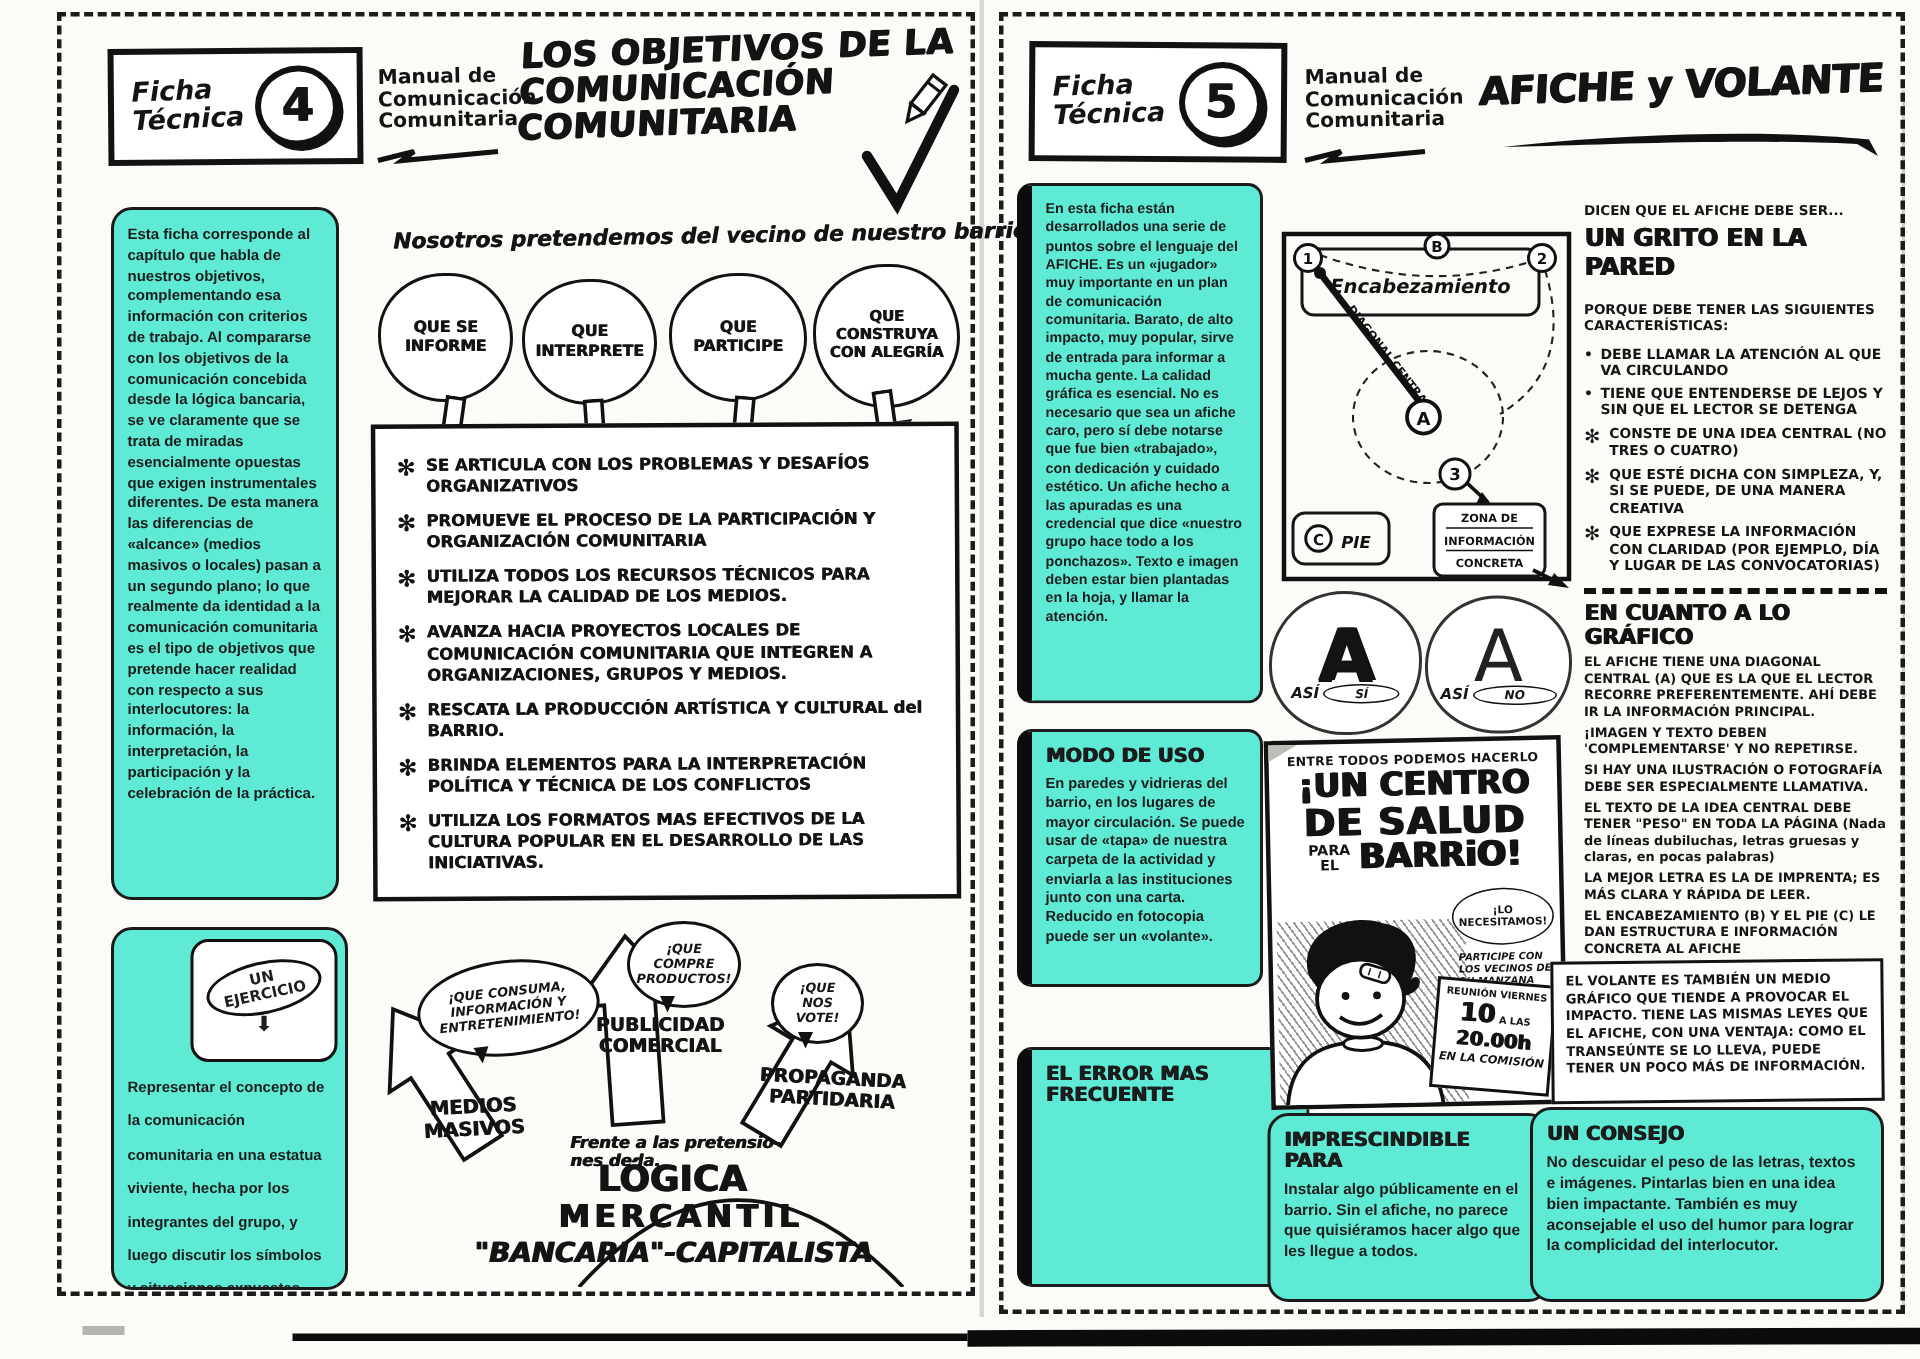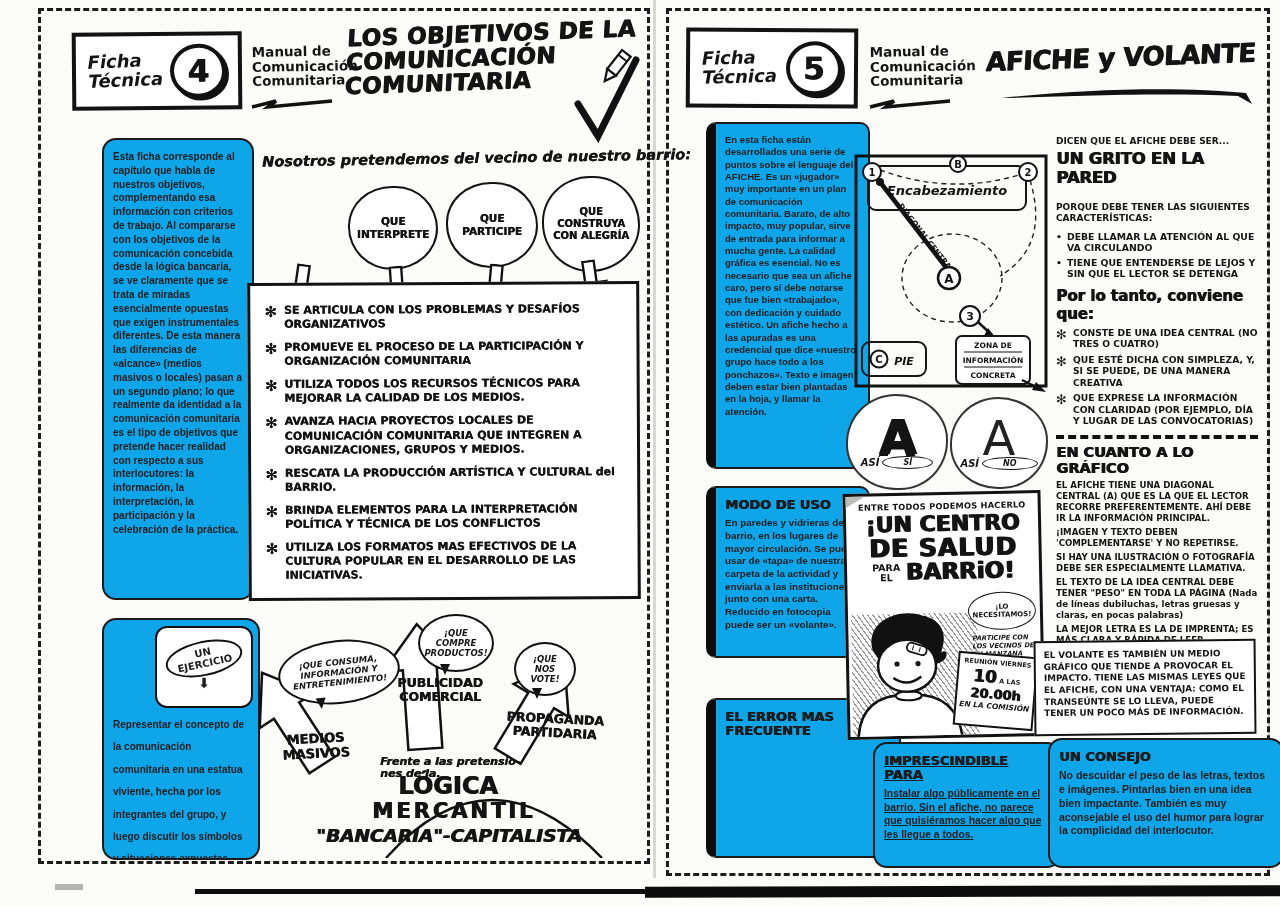--- a/index.html
+++ b/index.html
@@ -26,8 +26,8 @@
   .big-title{position:absolute;font-size:23px;line-height:1.04;font-weight:bold;
              text-shadow:1px 0 #111,.5px .6px #111;transform:skewX(-5deg) rotate(-2deg);letter-spacing:.4px;}
 
-  .gray-box{position:absolute;background:#0ea5e9;border:2px solid #1b1b1b;border-radius:14px;
-            padding:10px 9px;line-height:1.4;font-weight:bold;color:#1d1d1d;overflow:hidden;box-sizing:border-box;margin-left:28px;}
+  .gray-box{position:absolute;background:#5eead4;border:2px solid #1b1b1b;border-radius:14px;
+            padding:10px 9px;line-height:1.4;font-weight:bold;color:#1d1d1d;overflow:hidden;box-sizing:border-box;}
   .dark-edge{border-left:10px solid #0c0c0c;border-radius:10px;}
   .box-title{font-size:13px;font-weight:bold;text-shadow:.8px 0 #111;line-height:1.08;margin-bottom:5px;white-space:pre-line;}
   .box-text{font-family:"Liberation Sans",sans-serif;font-weight:bold;}

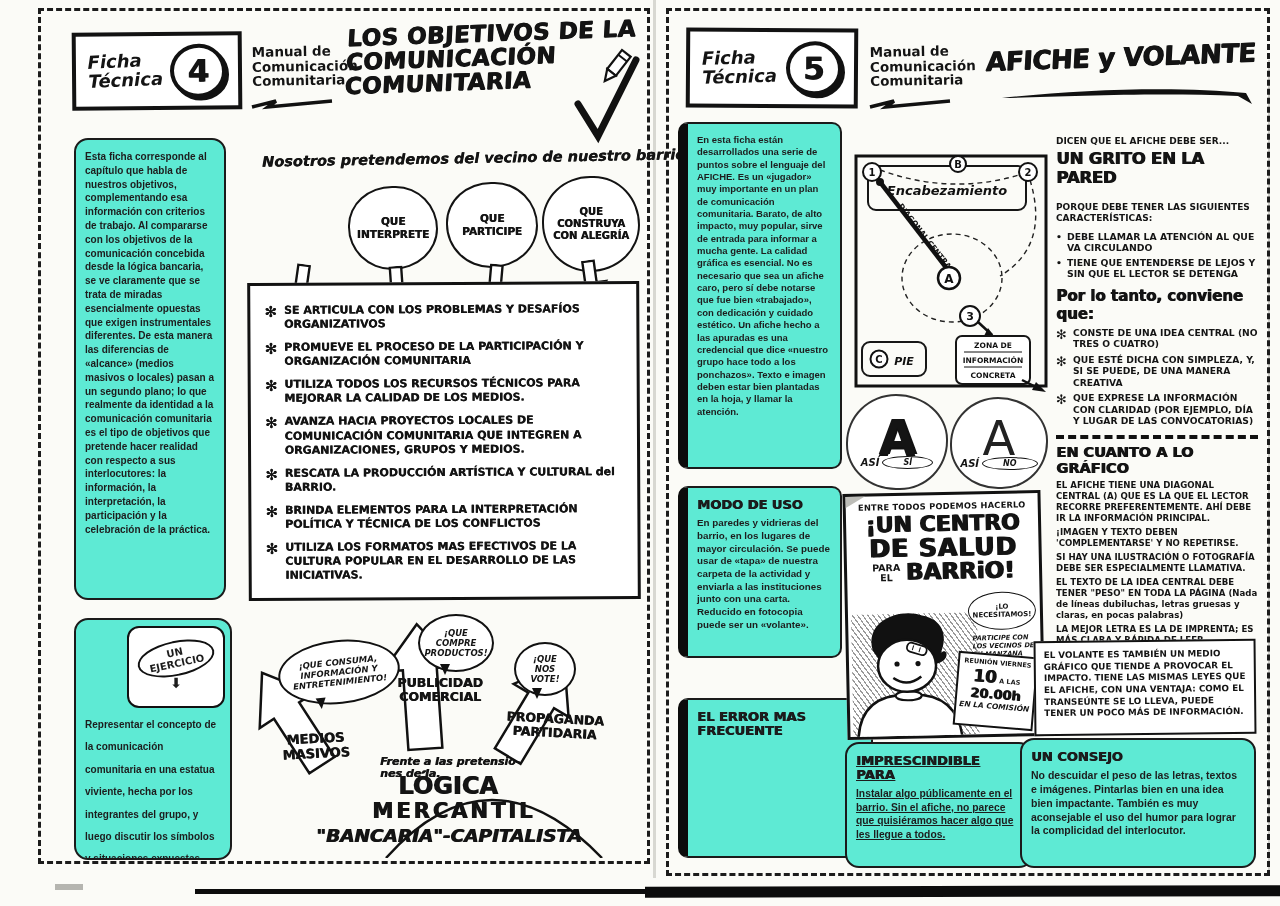--- a/index.html
+++ b/index.html
@@ -143,6 +143,8 @@
 
   <div class="exp-heading" style="left:262px;top:150px;">Nosotros pretendemos del vecino de nuestro barrio:</div>
 
+  <div class="bubble pl" style="left:252px;top:182px;width:90px;height:86px;">QUE SE
+INFORME</div>
   <div class="bubble pl" style="left:348px;top:186px;width:90px;height:84px;">QUE
 INTERPRETE</div>
   <div class="bubble pl" style="left:446px;top:182px;width:92px;height:86px;">QUE

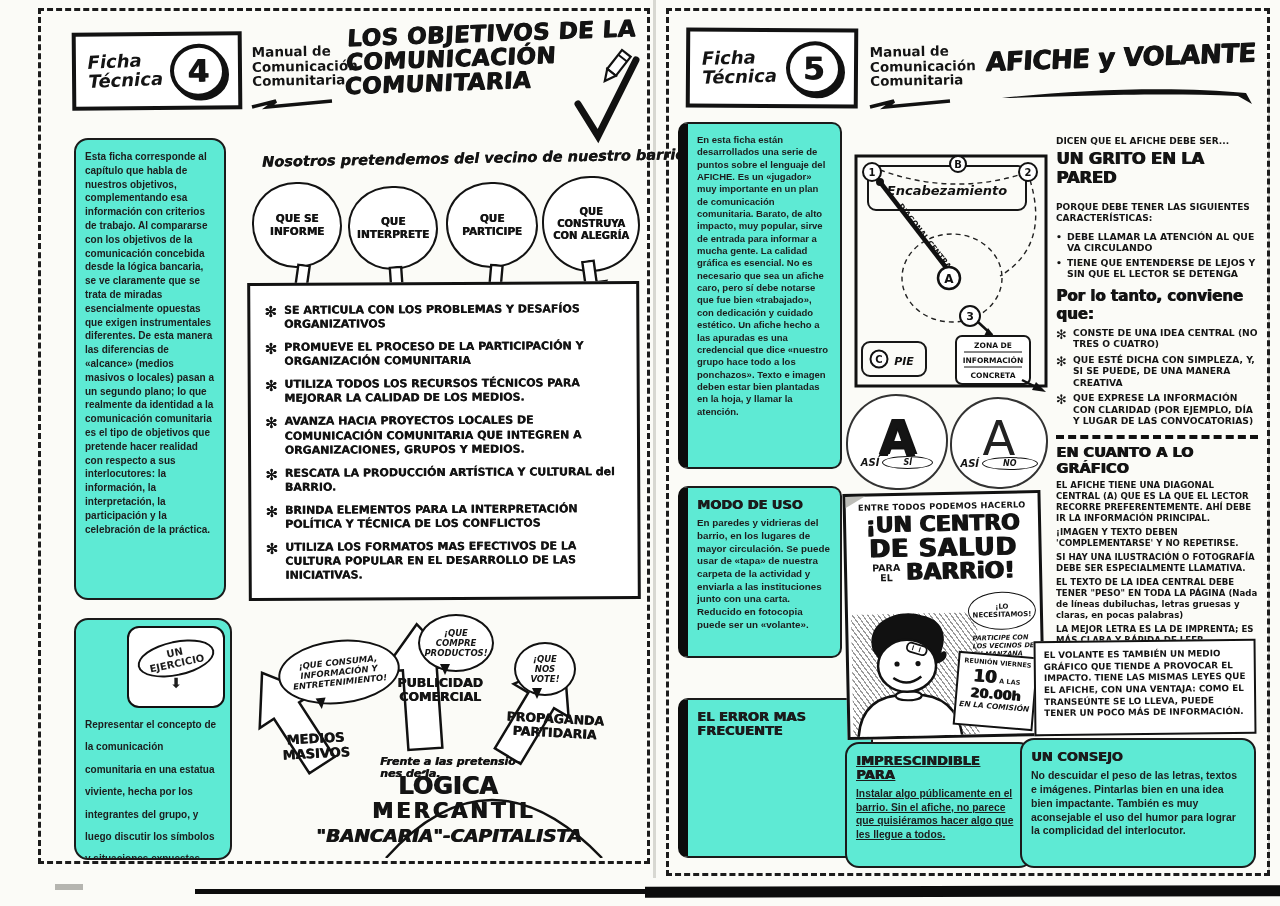--- a/index.html
+++ b/index.html
@@ -358,7 +358,6 @@
       <span>•</span>
       <span>TIENE QUE ENTENDERSE DE LEJOS Y SIN QUE EL LECTOR SE DETENGA</span>
       </div>
-    <div class="conv-title">Por lo tanto, conviene que:</div>
     <div class="conv-item">
       <span class="flower" style="font-size:13px;">✻</span>
       <span>CONSTE DE UNA IDEA CENTRAL (NO TRES O CUATRO)</span>

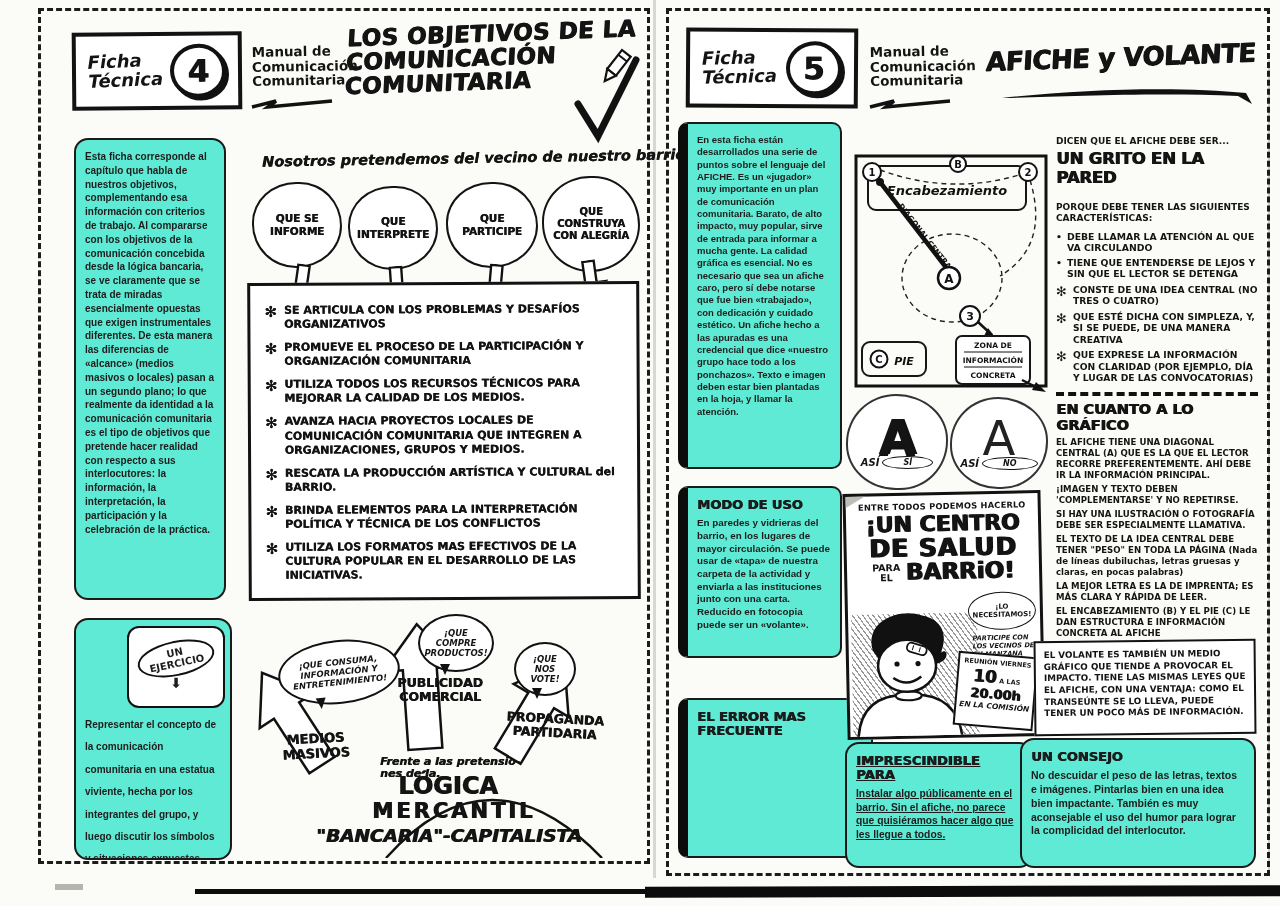--- a/index.html
+++ b/index.html
@@ -383,7 +383,7 @@
 
   <div class="volante-box">EL VOLANTE ES TAMBIÉN UN MEDIO GRÁFICO QUE TIENDE A PROVOCAR EL IMPACTO. TIENE LAS MISMAS LEYES QUE EL AFICHE, CON UNA VENTAJA: COMO EL TRANSEÚNTE SE LO LLEVA, PUEDE TENER UN POCO MÁS DE INFORMACIÓN.</div>
 
-  <div class="gray-box" style="left:845px;top:742px;width:188px;height:126px;text-decoration:underline;">
+  <div class="gray-box" style="left:845px;top:742px;width:188px;height:126px;">
     <div class="box-title">IMPRESCINDIBLE
 PARA</div>
     <div class="box-text" style="font-size:10.3px;line-height:1.32;">Instalar algo públicamente en el barrio. Sin el afiche, no parece que quisiéramos hacer algo que les llegue a todos.</div>

